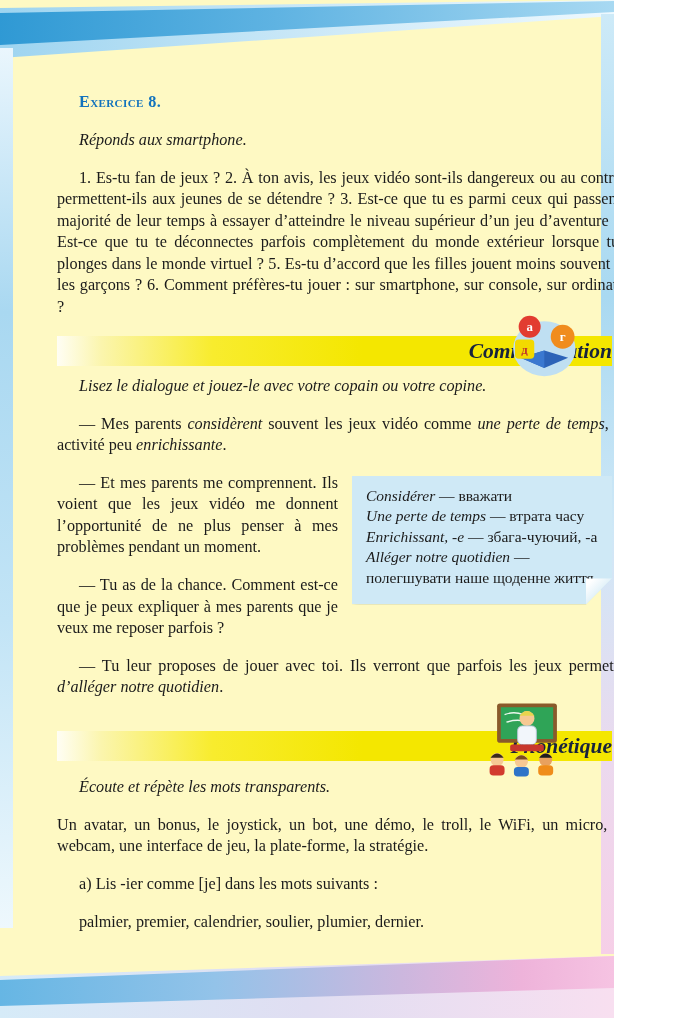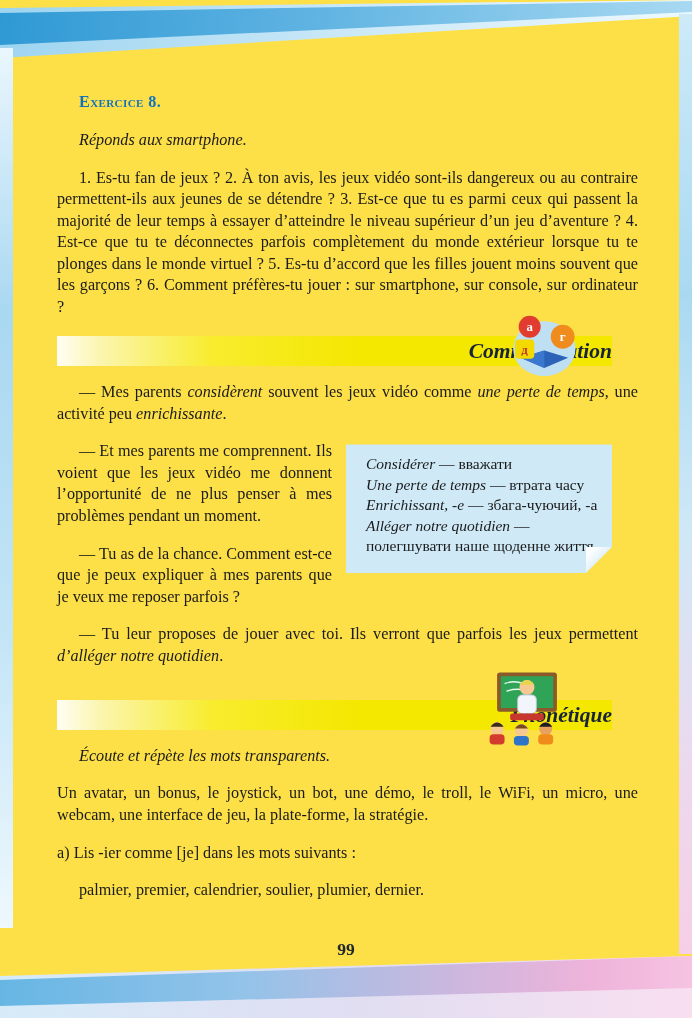--- a/index.html
+++ b/index.html
@@ -3,7 +3,7 @@
 <meta charset="utf-8">
 <style>
   html,body{margin:0;padding:0;}
-  .page{position:relative;width:692px;height:1018px;background:#fde047;overflow:hidden;
+  .page{position:relative;width:614px;height:1018px;background:#fef9c3;overflow:hidden;
         font-family:"Liberation Serif","DejaVu Serif",serif;color:#1b1b1b;}
 
   

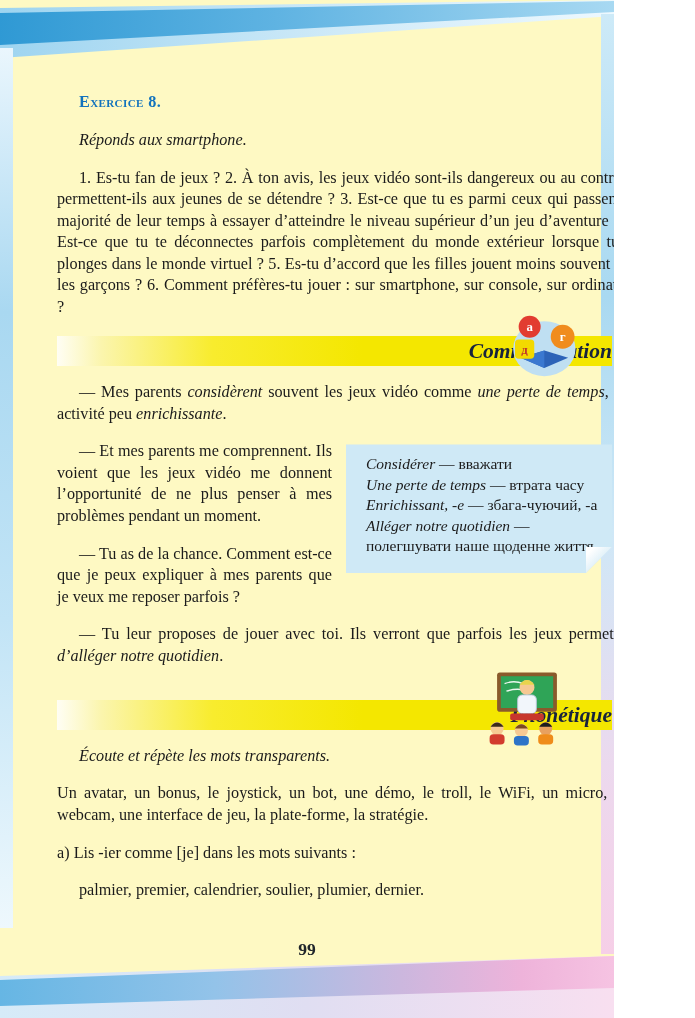--- a/index.html
+++ b/index.html
@@ -95,6 +95,7 @@
       </svg>
     </div>
 
+    <p class="instr mt10">Lisez le dialogue et jouez-le avec votre copain ou votre copine.</p>
 
     <div>
       <p class="para">— Mes parents <i>considèrent</i> souvent les jeux vidéo comme <i>une perte de temps</i>, une activité peu <i>enrichissante</i>.</p>

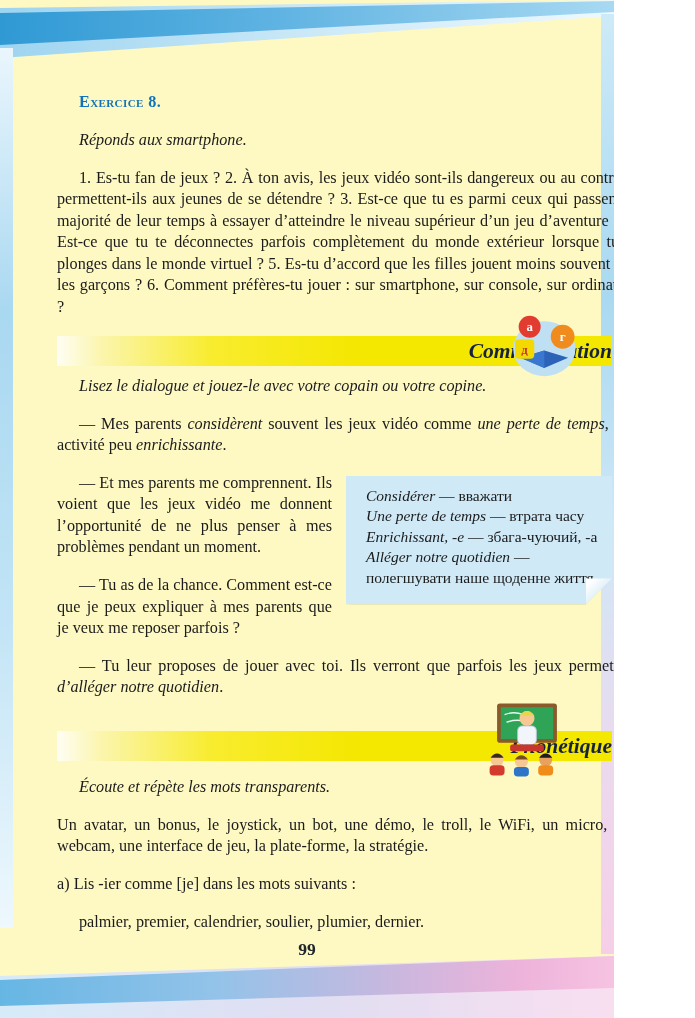--- a/index.html
+++ b/index.html
@@ -46,7 +46,7 @@
   .icon-phon{position:absolute;right:42px;top:-30px;z-index:2;}
 
   .vocab{position:relative;float:right;width:234px;margin:3px 26px 8px 14px;
-    padding:10px 12px 16px 20px;background:var(--vocab-blue,#cfe9f6);
+    padding:10px 12px 16px 14px;background:var(--vocab-blue,#cfe9f6);
     font-size:15.5px;line-height:20.5px;
     clip-path:polygon(0 0,100% 0,100% calc(100% - 26px),calc(100% - 26px) 100%,0 100%);
     filter:drop-shadow(2px 3px 2px rgba(60,90,110,.25));}

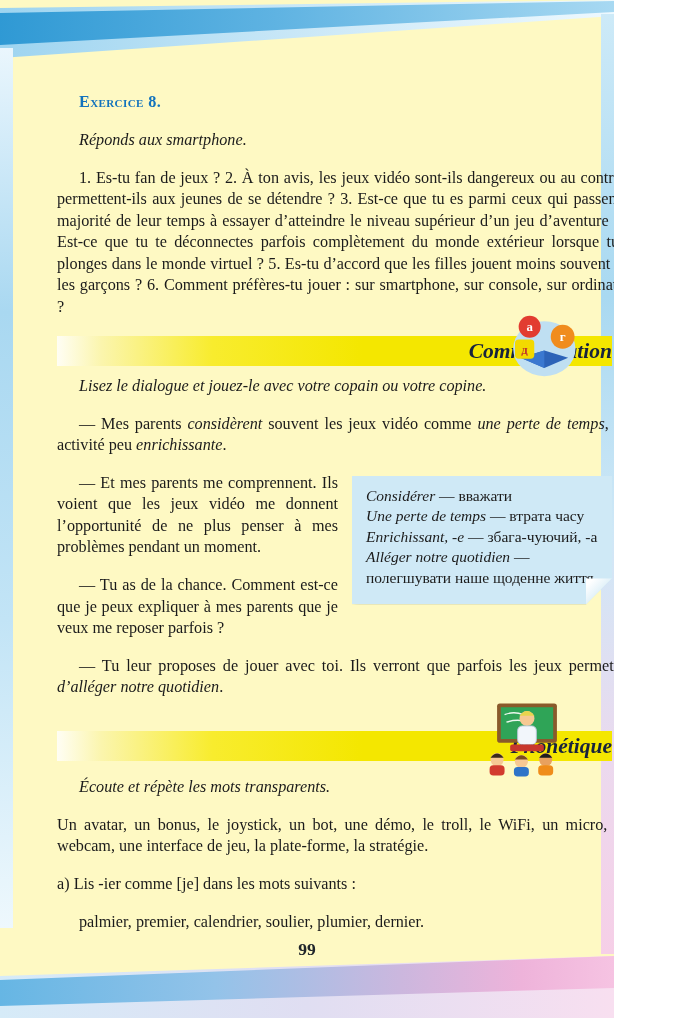--- a/index.html
+++ b/index.html
@@ -56,7 +56,7 @@
     clip-path:polygon(0 0,100% 0,0 100%);}
   .clear{clear:both;}
 
-  .ex10-line{}
+  .ex10-line{margin-left:22px;}
   .ex10-words{margin-left:22px;}
 
   .page-number{position:absolute;bottom:58px;left:0;width:100%;text-align:center;

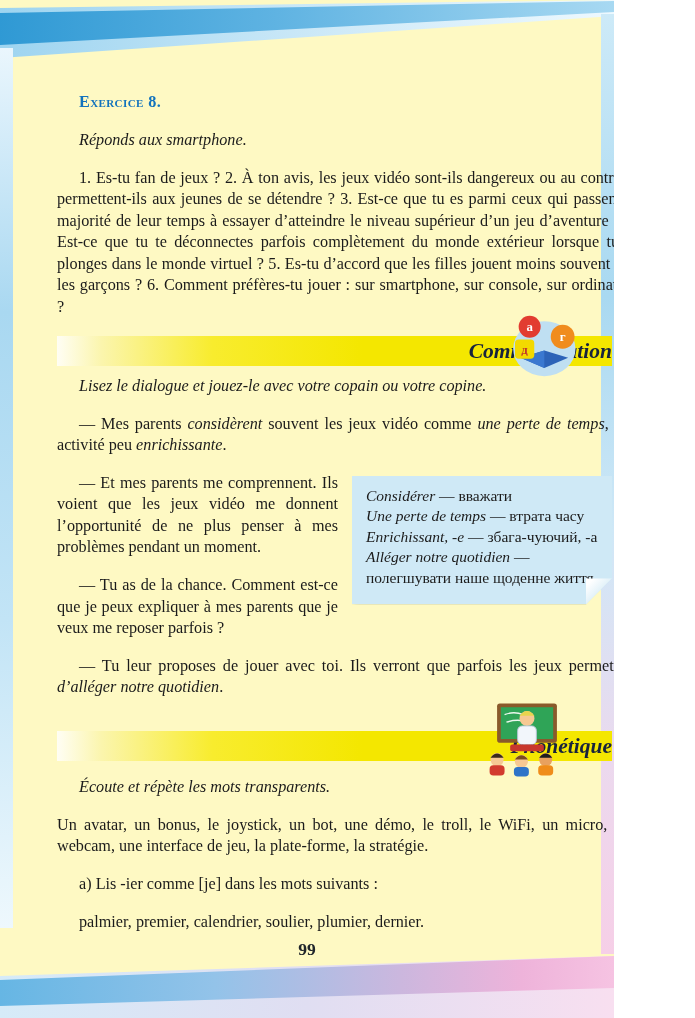--- a/index.html
+++ b/index.html
@@ -144,7 +144,6 @@
 
   </div>
 
-  <div class="page-number">99</div>
 </div>
 
 </body></html>

